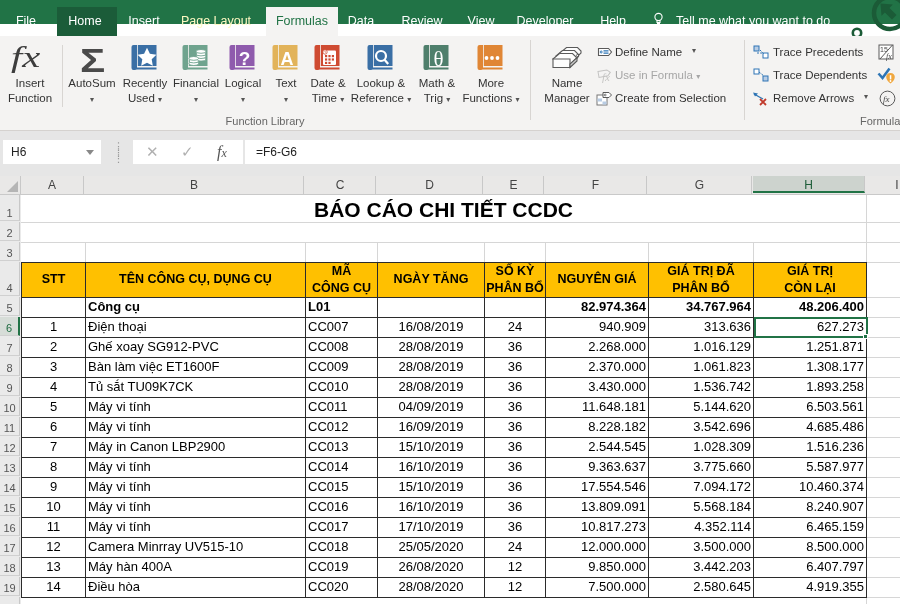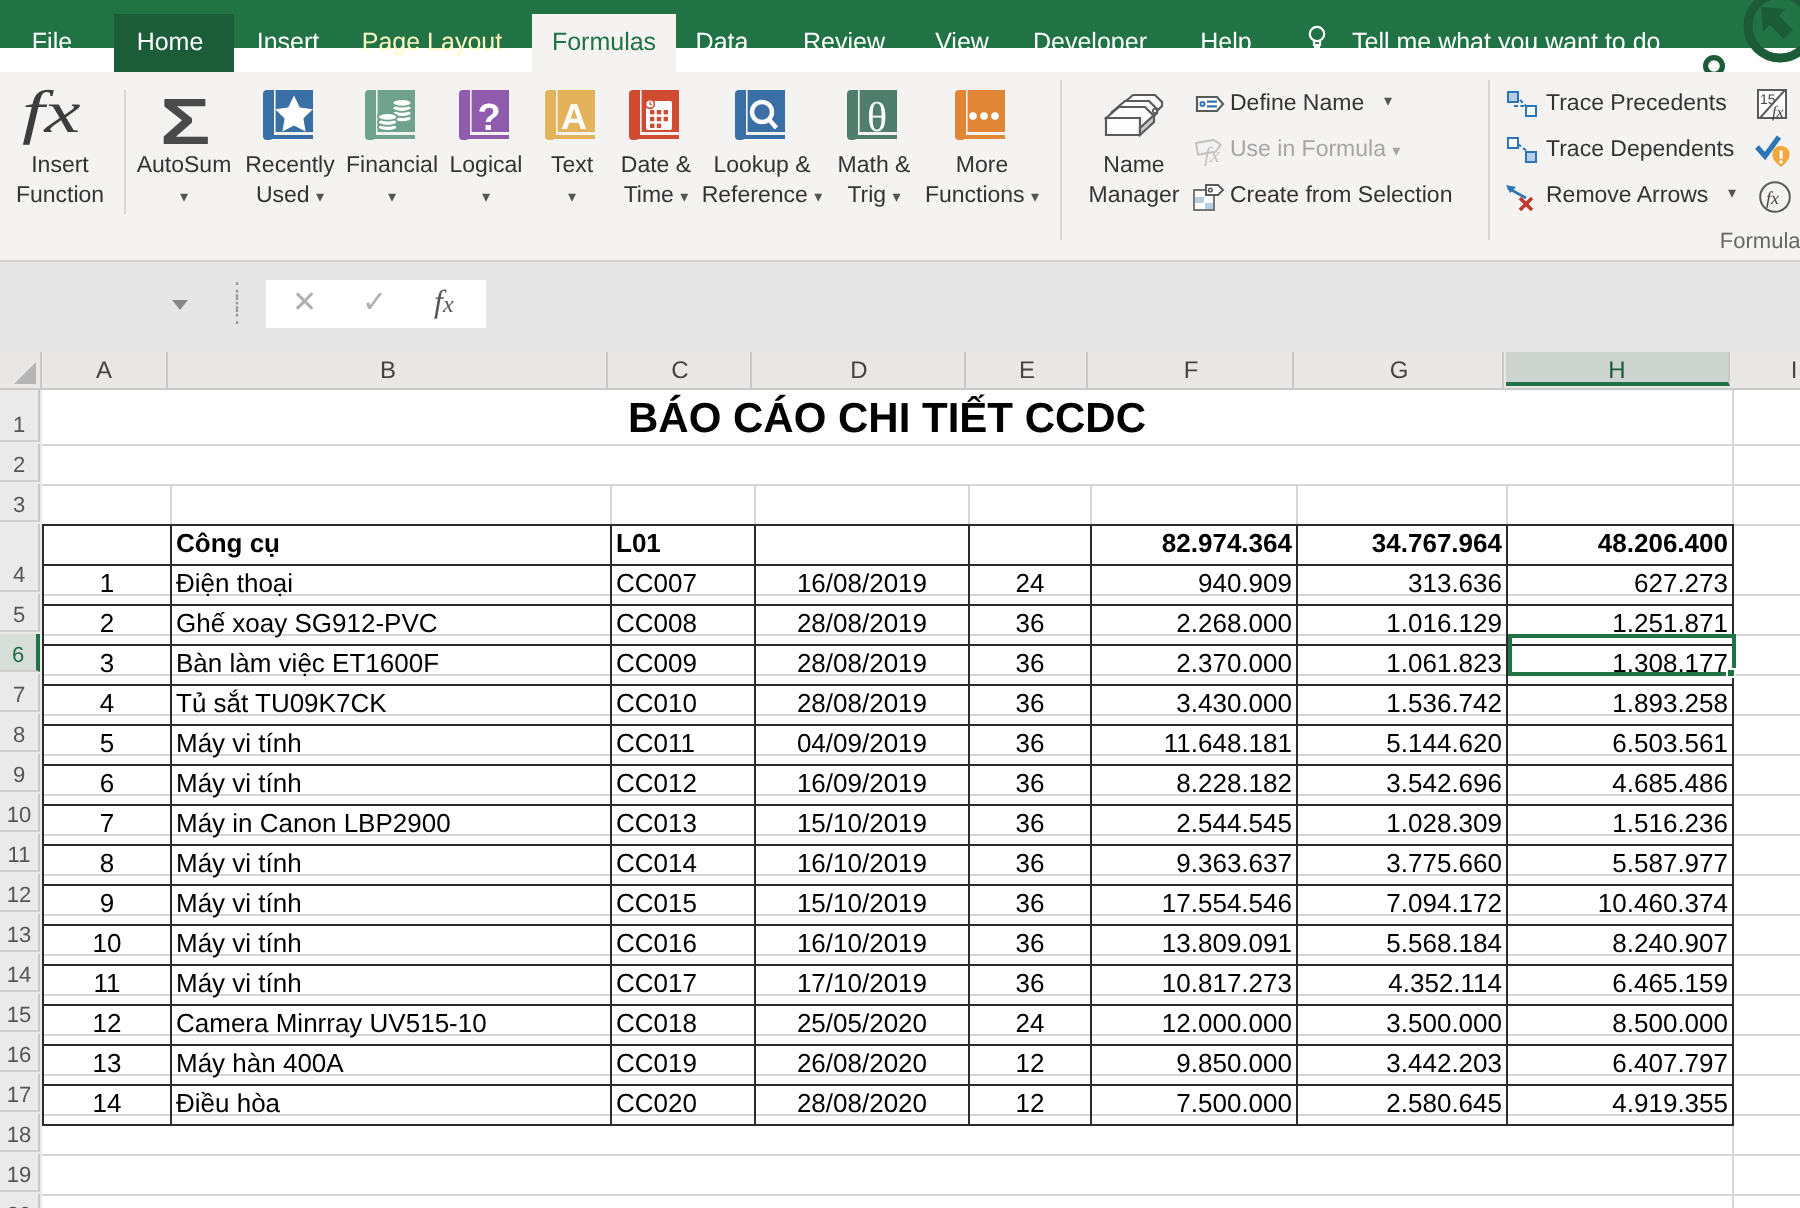--- a/index.html
+++ b/index.html
@@ -177,6 +177,7 @@
     </svg>
     <div class="rlab" style="left:436px;top:40px;width:110px">More</div>
     <div class="rlab" style="left:436px;top:55px;width:110px">Functions <span class="da">▾</span></div>
+<div class="glab" style="left:180px;width:170px">Function Library</div>
 <div class="vsep2" style="left:530px"></div>
 <svg class="abs" style="left:550px;top:8px" width="34" height="28" viewBox="0 0 34 28">
 <g fill="#fdfdfd" stroke="#5a5a5a" stroke-width="1.1">

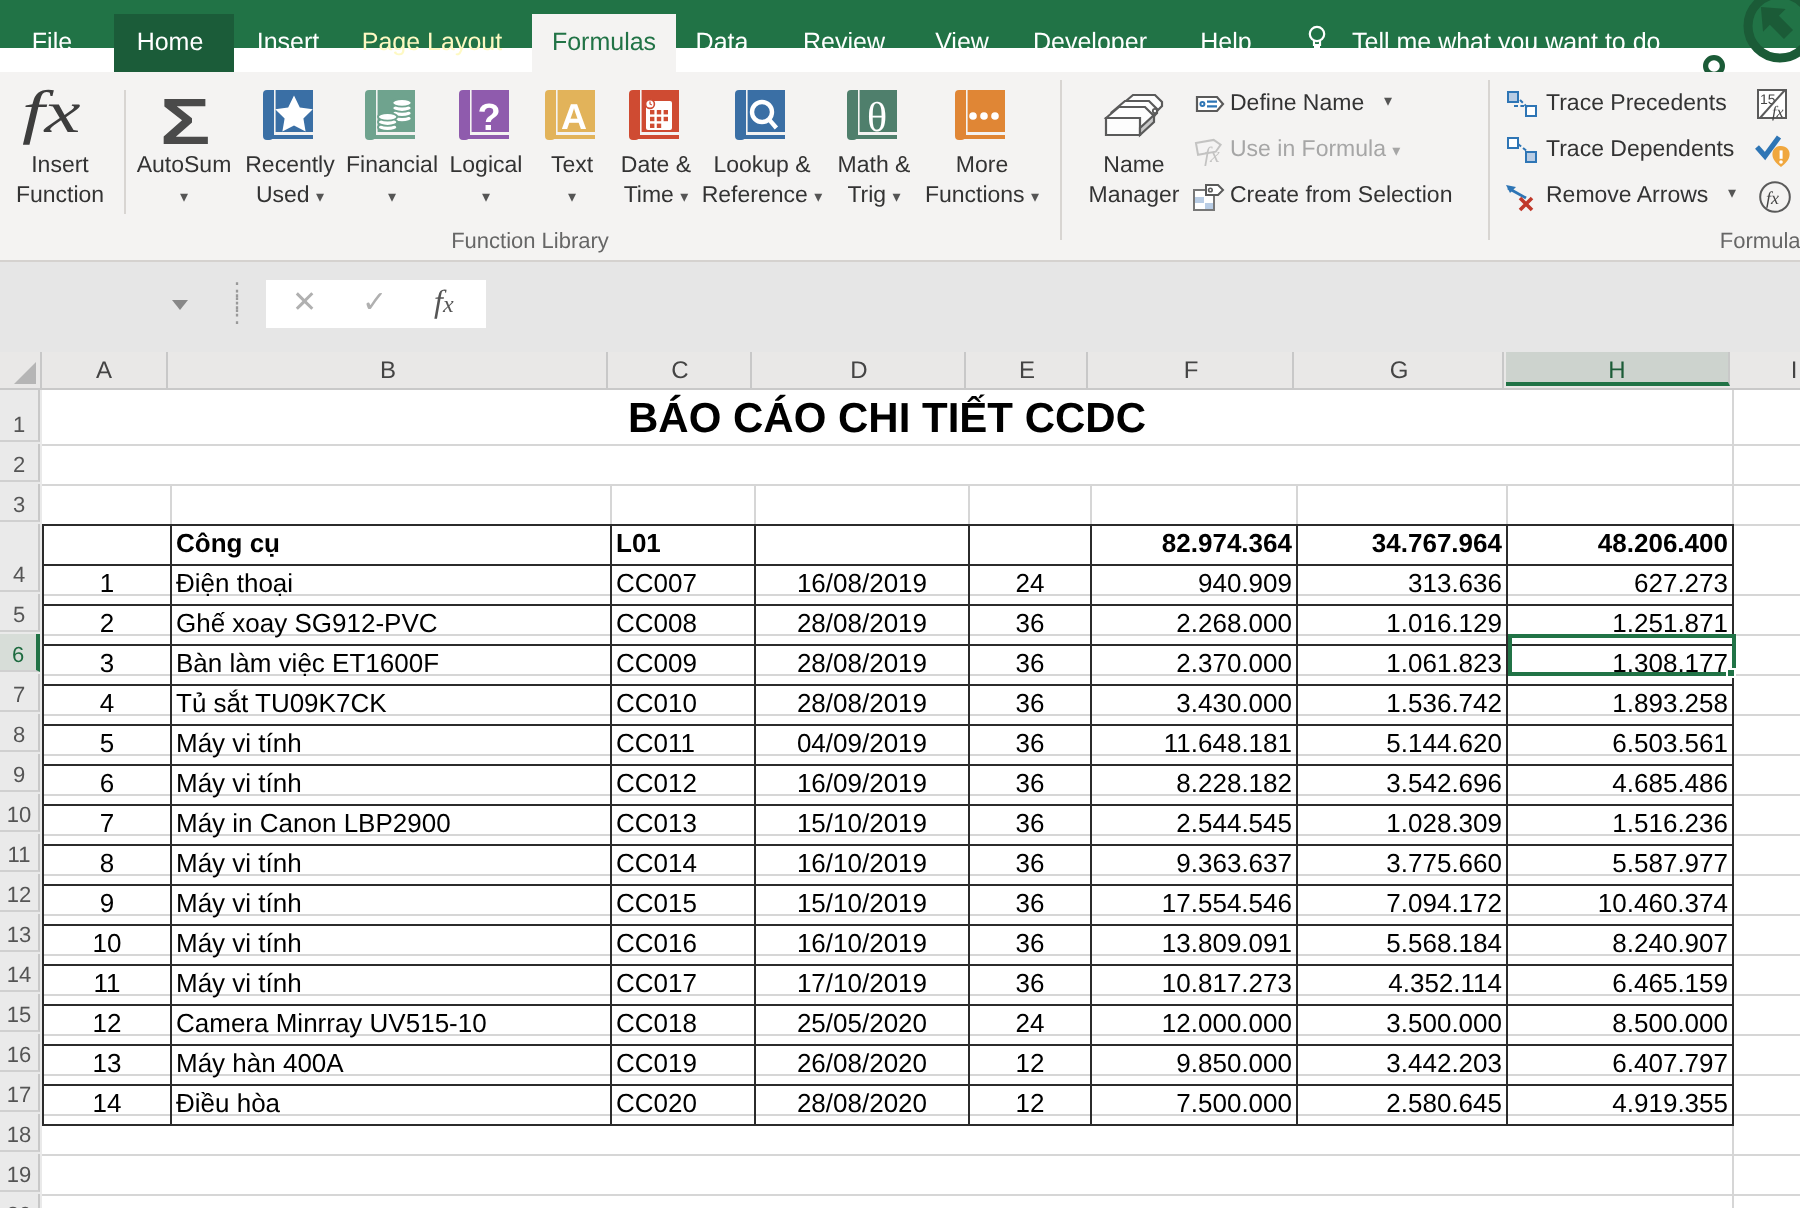--- a/index.html
+++ b/index.html
@@ -250,6 +250,7 @@
 <div class="glab" style="left:800px;width:170px">Formula A</div>
   </div>
 <div id="fbar">
+<div id="nbox">H6</div>
     <div id="nboxa"></div>
 <div class="abs" style="left:113px;top:12px;color:#999;font-size:11px;line-height:6px">⋮<br>⋮<br>⋮</div>
 <div id="fbtns">

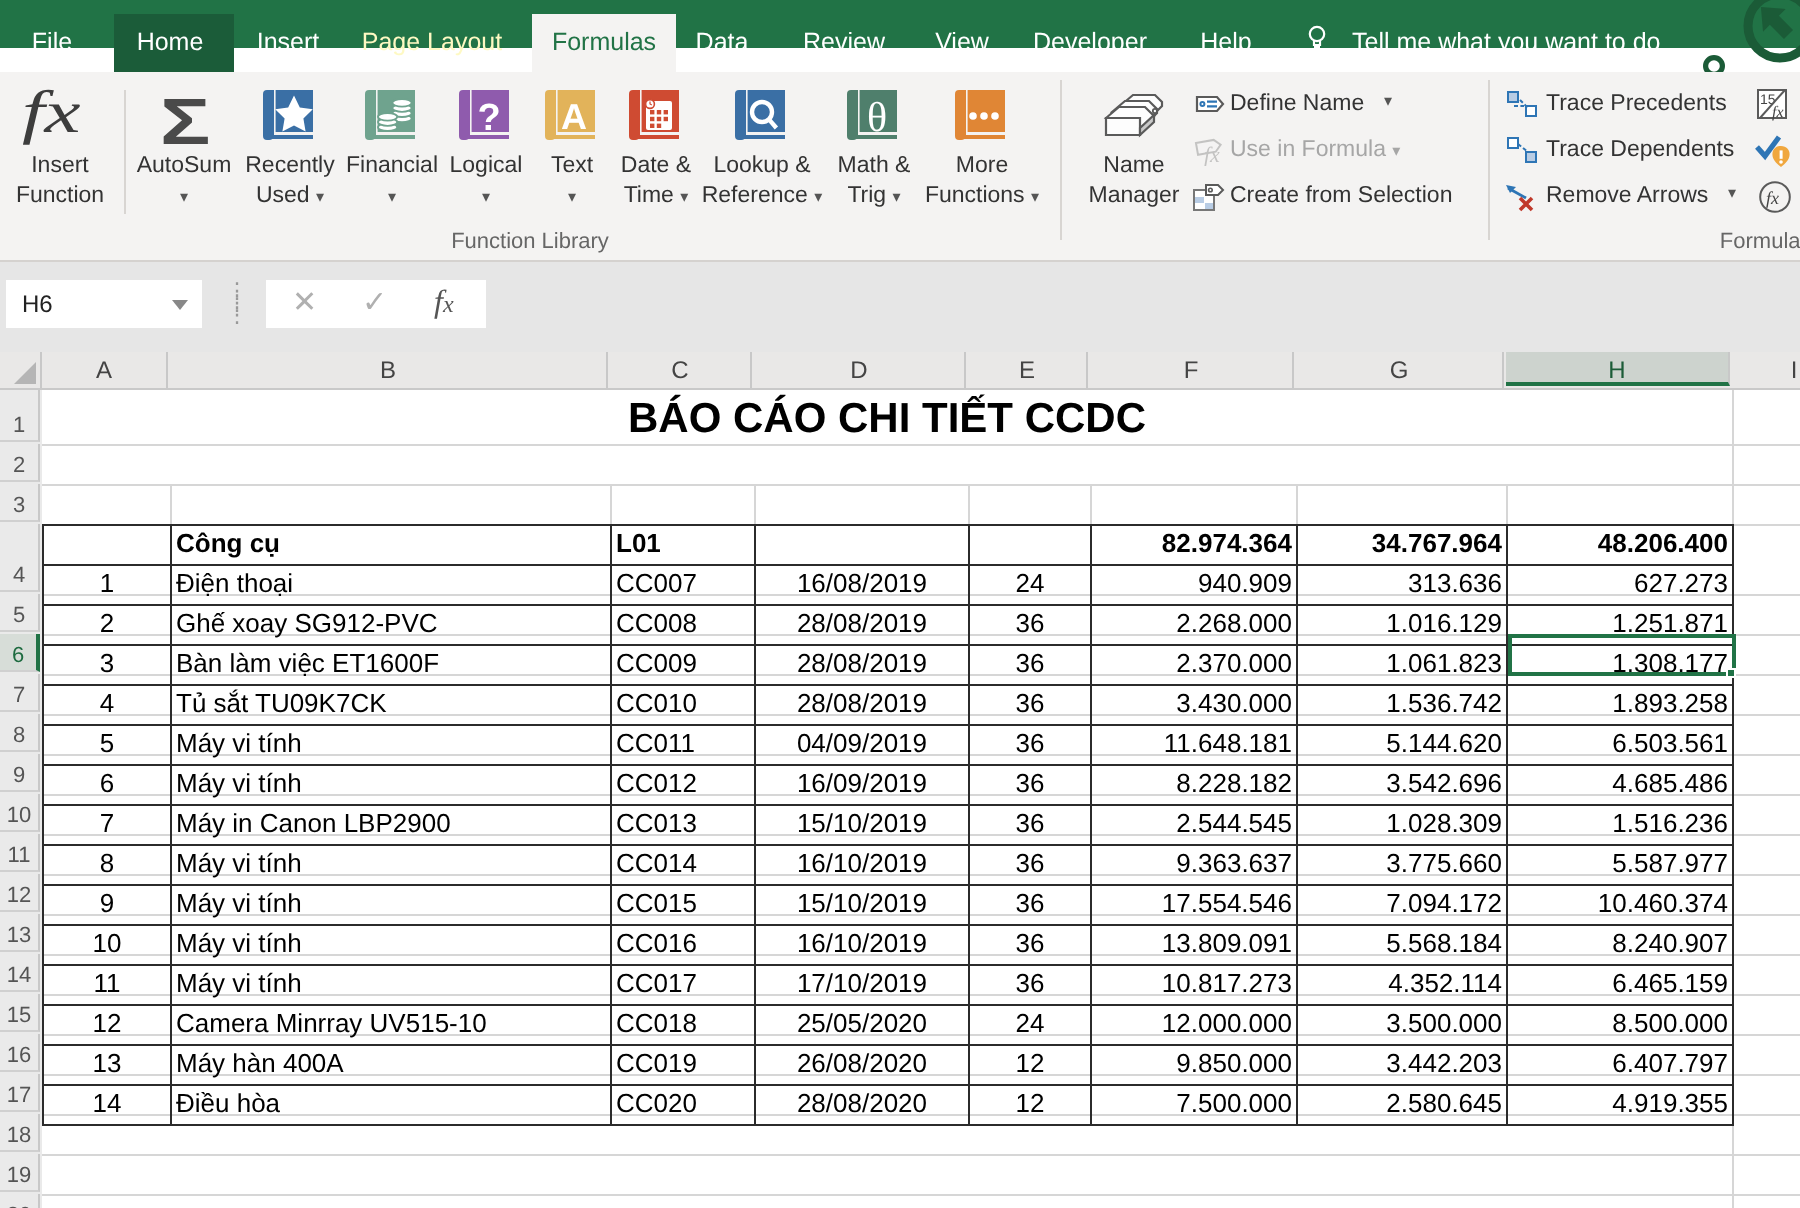--- a/index.html
+++ b/index.html
@@ -258,6 +258,7 @@
 <span class="abs" style="left:48px;top:0;font-size:15px;color:#b0b0b0;line-height:24px">✓</span>
 <span class="abs" style="left:84px;top:0;font-family:'Liberation Serif',serif;font-style:italic;font-size:16px;color:#555;line-height:24px">f<span style="font-size:12px">x</span></span>
 </div>
+<div id="finput">=F6-G6</div>
 </div>
 <div id="chead">
 <div class="ch" style="left:21px;width:63px">A</div>

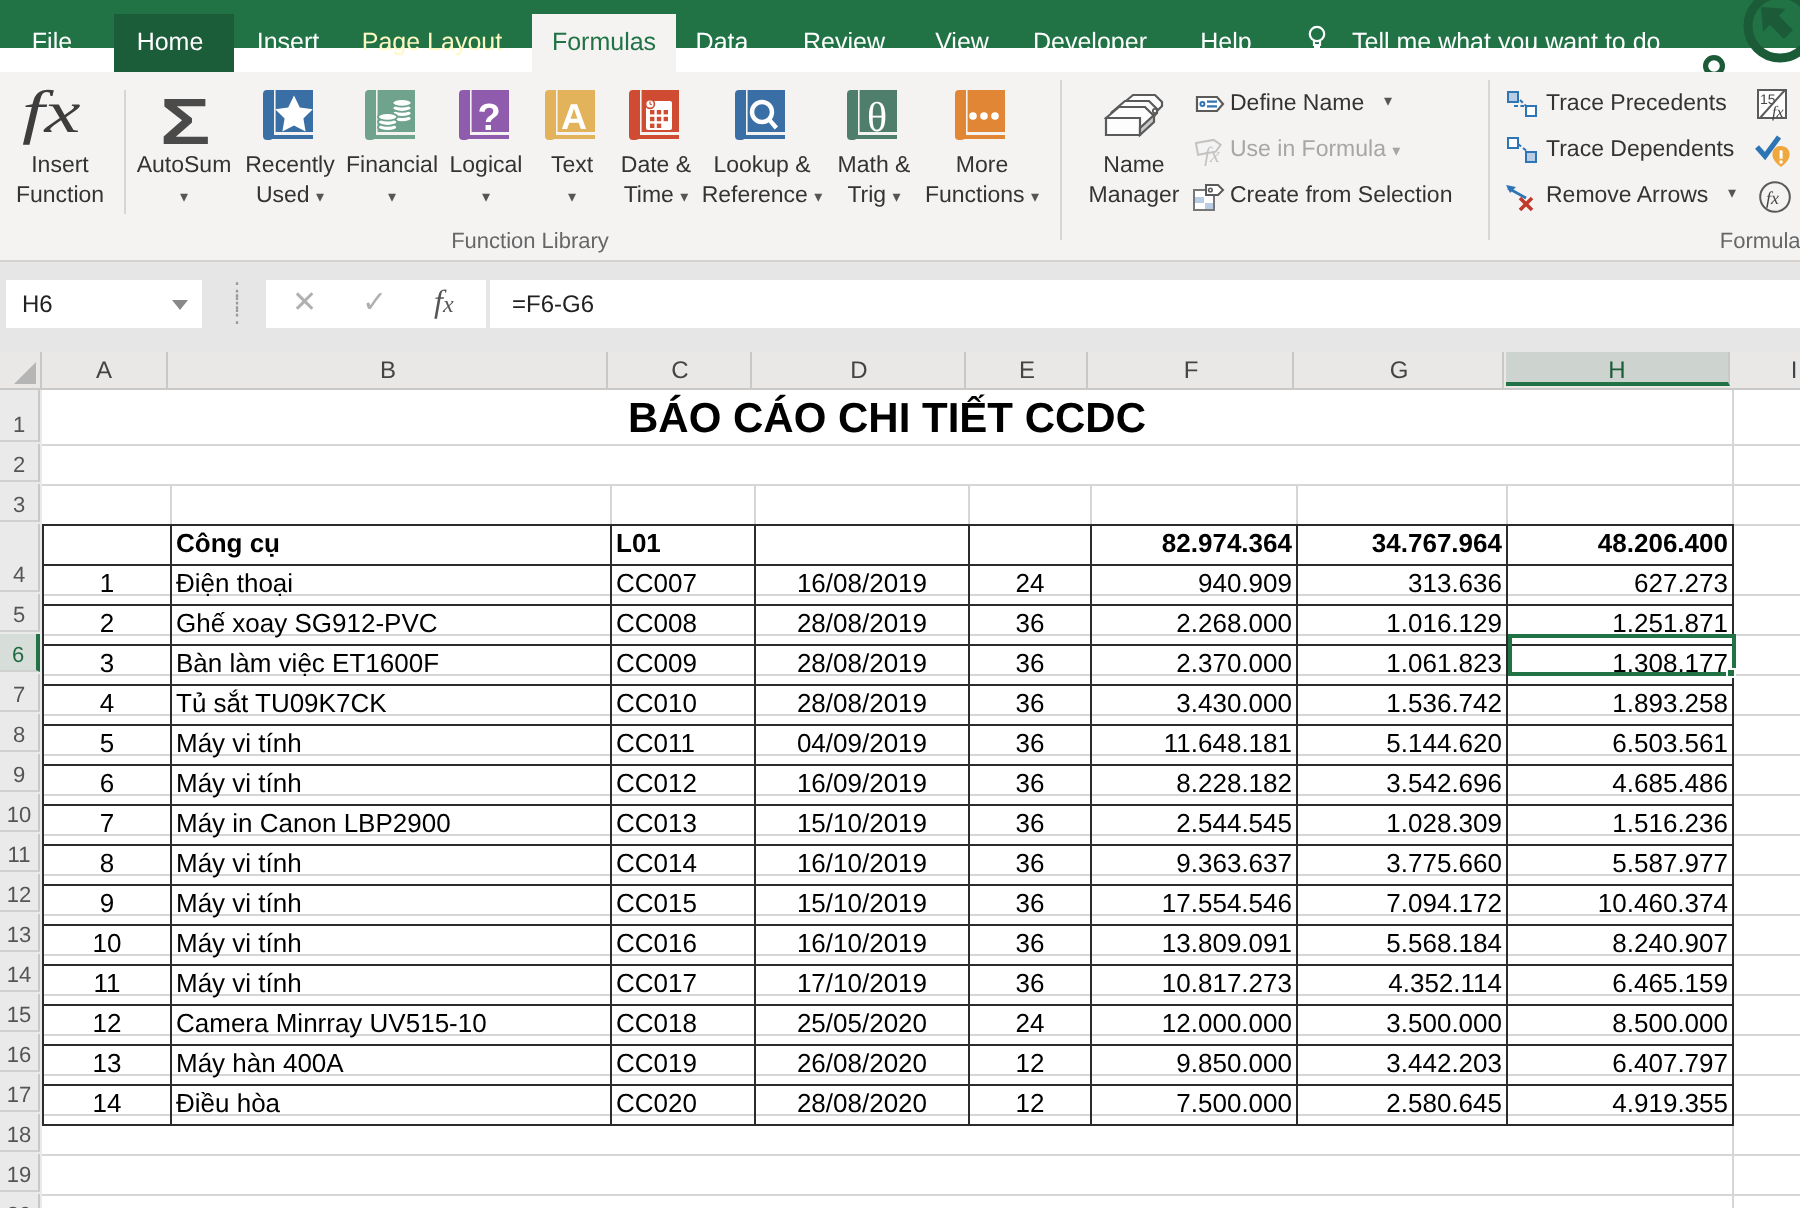--- a/index.html
+++ b/index.html
@@ -376,6 +376,16 @@
 <col style="width:113px">
 </colgroup>
 <tbody>
+        <tr class="hdr" style="height:35px">
+<td class="c">STT</td>
+<td class="c">TÊN CÔNG CỤ, DỤNG CỤ</td>
+<td class="c">MÃ<br>CÔNG CỤ</td>
+<td class="c">NGÀY TĂNG</td>
+<td class="c">SỐ KỲ<br>PHÂN BỔ</td>
+<td class="c">NGUYÊN GIÁ</td>
+<td class="c">GIÁ TRỊ ĐÃ<br>PHÂN BỔ</td>
+<td class="c">GIÁ TRỊ<br>CÒN LẠI</td>
+</tr>
 <tr style="height:20px" class="b">
 <td class="c"></td>
 <td class="l">Công cụ</td>

